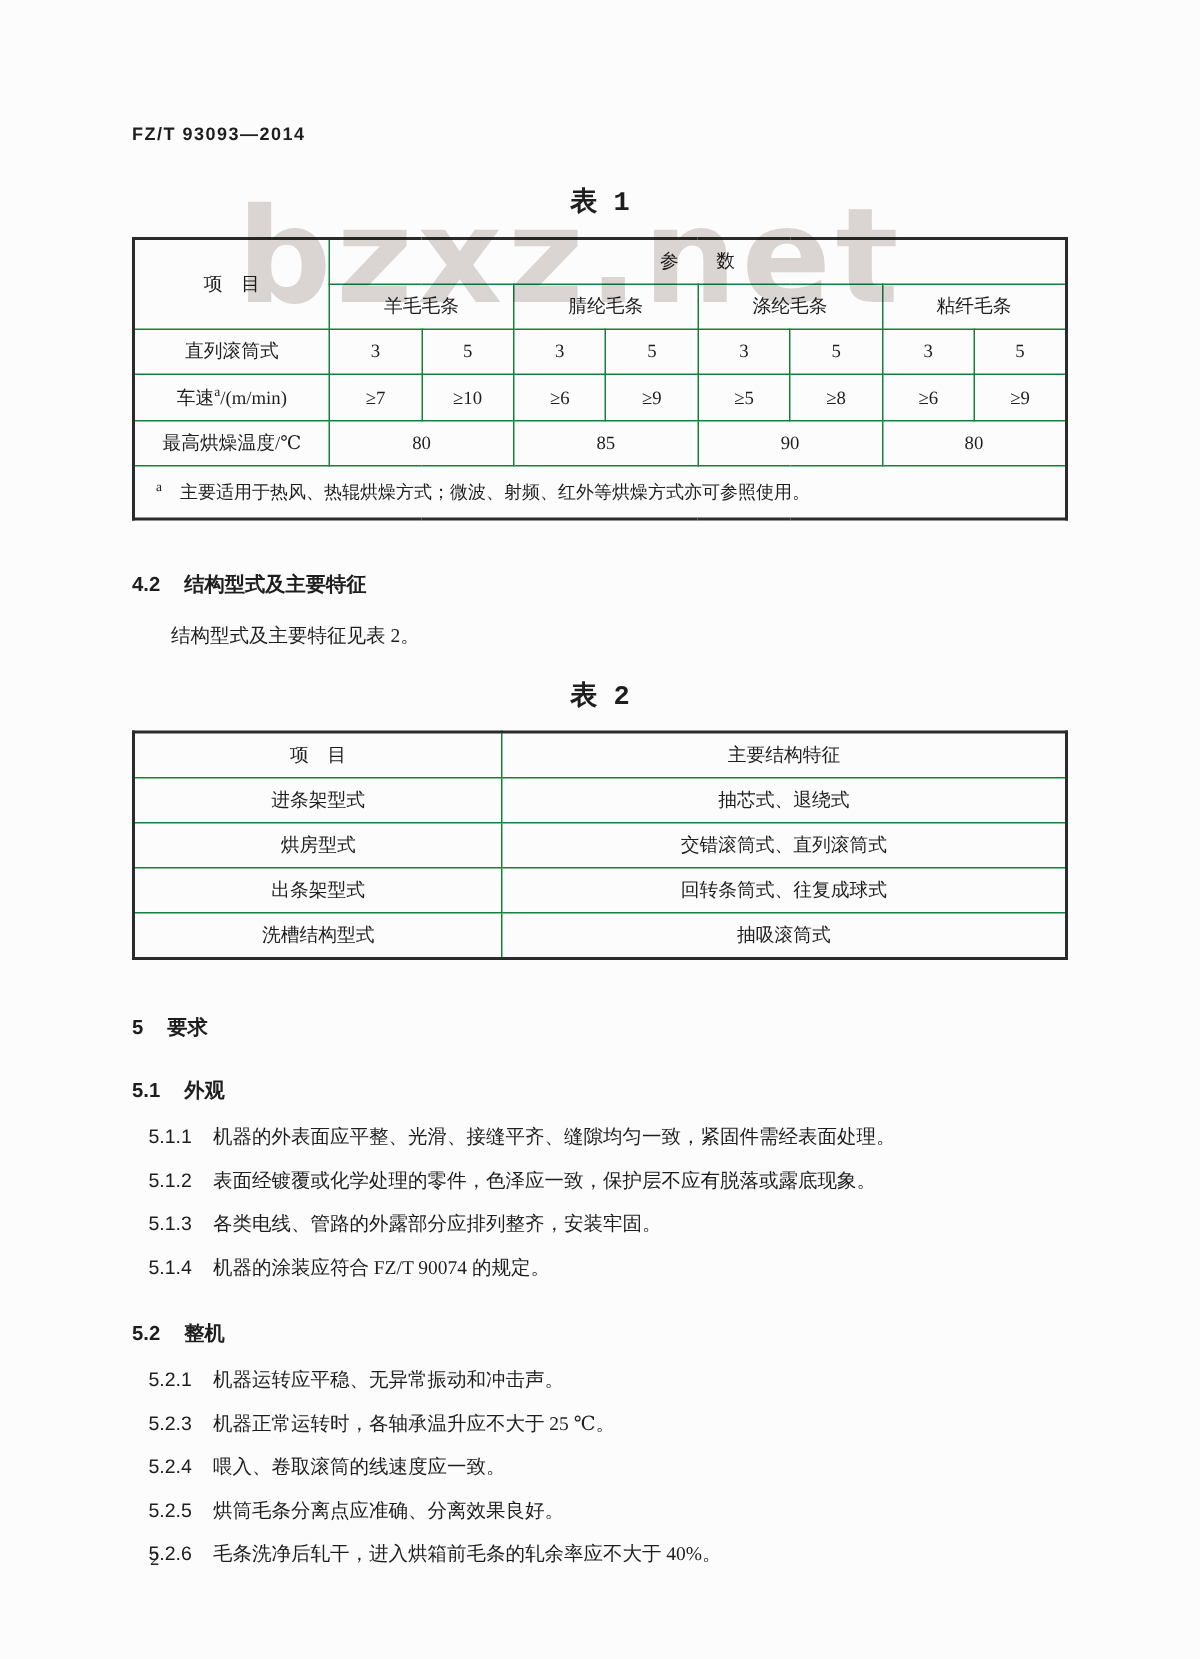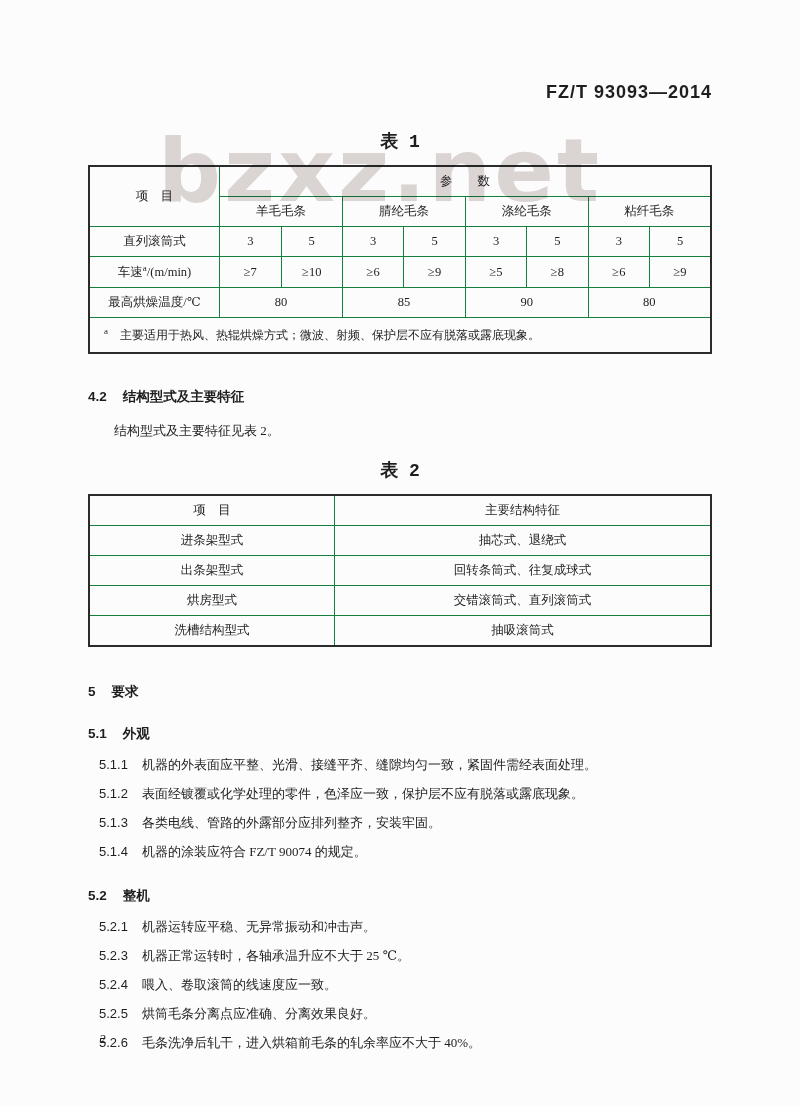--- a/index.html
+++ b/index.html
@@ -15,7 +15,7 @@
   .content{padding:82px 88px 0 88px;position:relative;z-index:2;}
   .doc-header{
     font-family:"Liberation Sans","DejaVu Sans",sans-serif;
-    font-weight:bold;font-size:18px;letter-spacing:1px;text-align:right;
+    font-weight:bold;font-size:12px;letter-spacing:1px;
   }
   .tbl-caption{
     text-align:center;font-weight:bold;font-size:18px;

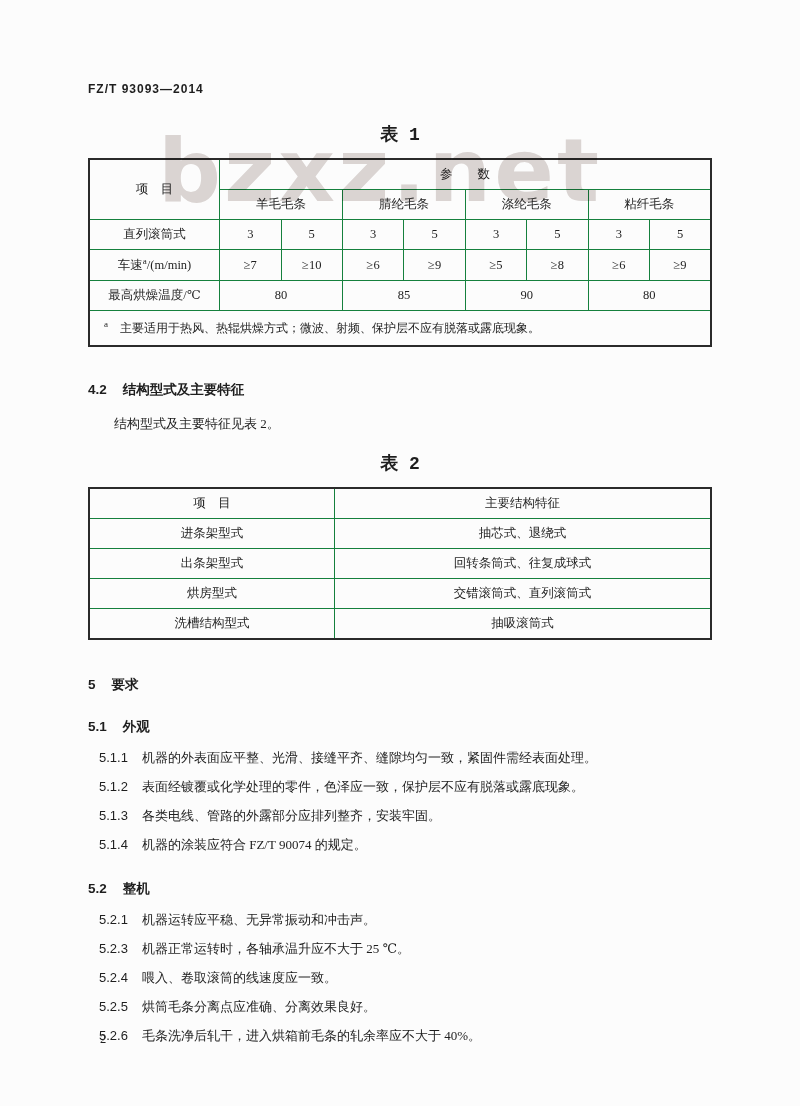--- a/index.html
+++ b/index.html
@@ -134,7 +134,7 @@
         <td colspan="2">80</td>
       </tr>
       <tr>
-        <td colspan="9" class="t1-footnote"><sup>a</sup>　<span>主要适用于热风、热辊烘燥方式；微波、射频、保护层不应有脱落或露底现象。</span></td>
+        <td colspan="9" class="t1-footnote"><sup>a</sup>　<span>主要适用于热风、热辊烘燥方式；微波、射频、红外等烘燥方式亦可参照使用。</span></td>
       </tr>
     </tbody>
       </table>

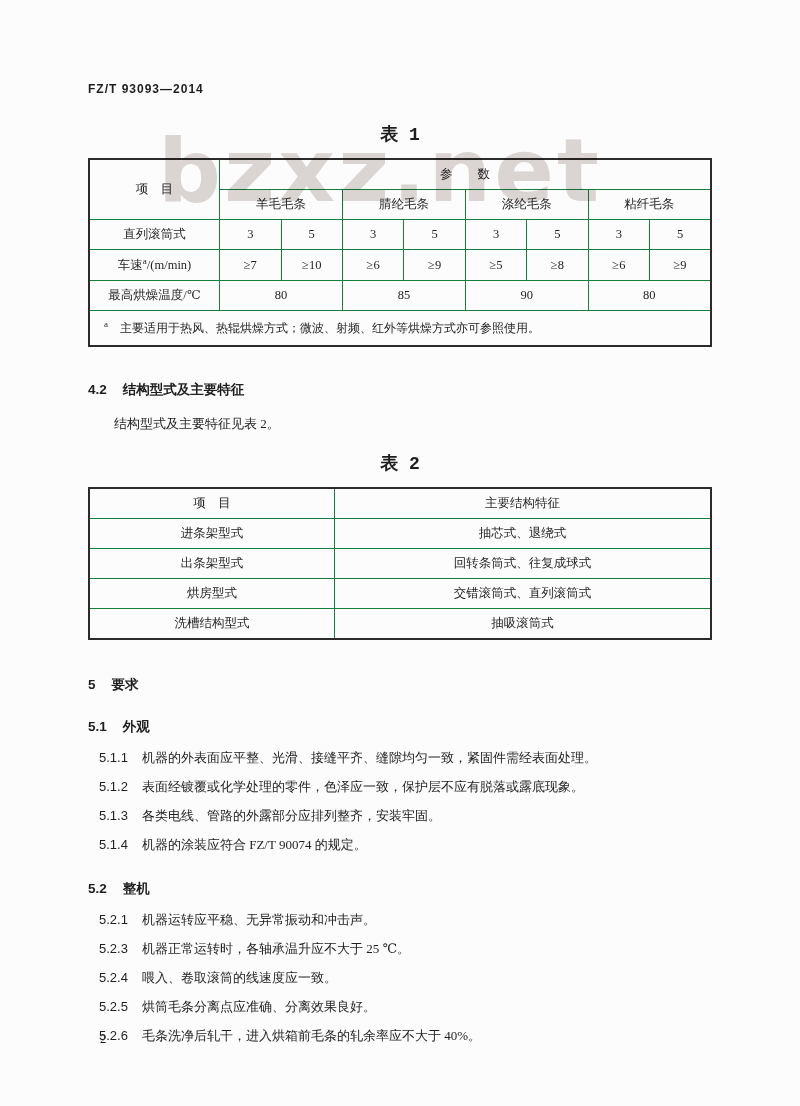--- a/index.html
+++ b/index.html
@@ -161,12 +161,12 @@
         <td>抽芯式、退绕式</td>
       </tr>
       <tr>
+        <td>烘房型式</td>
+        <td>交错滚筒式、直列滚筒式</td>
+      </tr>
+      <tr>
         <td>出条架型式</td>
         <td>回转条筒式、往复成球式</td>
-      </tr>
-      <tr>
-        <td>烘房型式</td>
-        <td>交错滚筒式、直列滚筒式</td>
       </tr>
       <tr>
         <td>洗槽结构型式</td>

